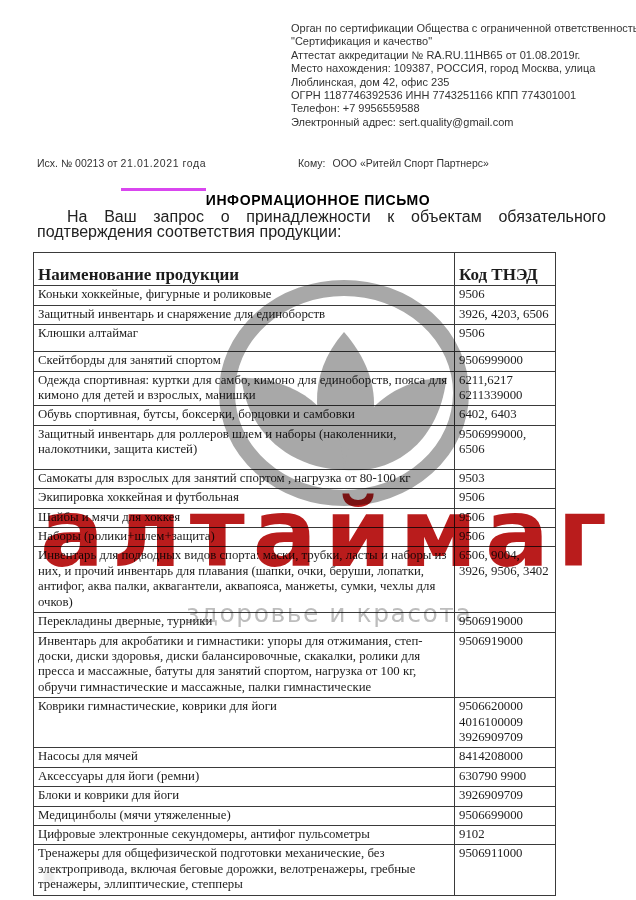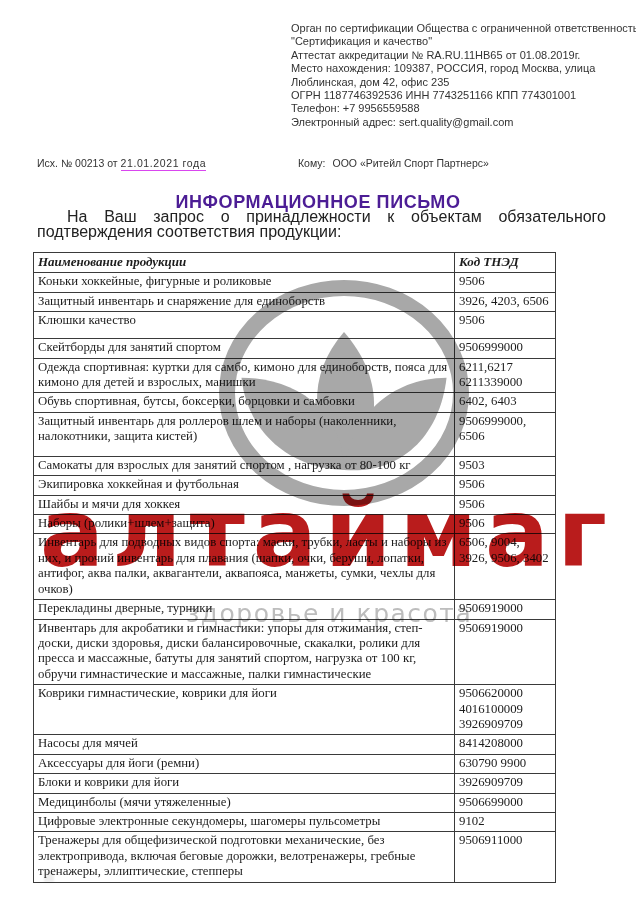--- a/index.html
+++ b/index.html
@@ -13,7 +13,7 @@
   
   .refline{position:absolute;left:37px;top:157px;width:563px;height:16px;font-size:10.5px;color:#333;}
   .ref-left{position:absolute;left:0;top:0;white-space:nowrap;}
-  .ref-date{border-bottom:1px solid #d946ef;padding-bottom:1px;letter-spacing:0.6px;text-align:right;}
+  .ref-date{border-bottom:3px solid #d946ef;padding-bottom:19px;letter-spacing:0.6px;text-align:right;}
   .ref-right{position:absolute;left:261px;top:0;white-space:nowrap;}
   .ref-right .to-label{margin-right:7px;}
   

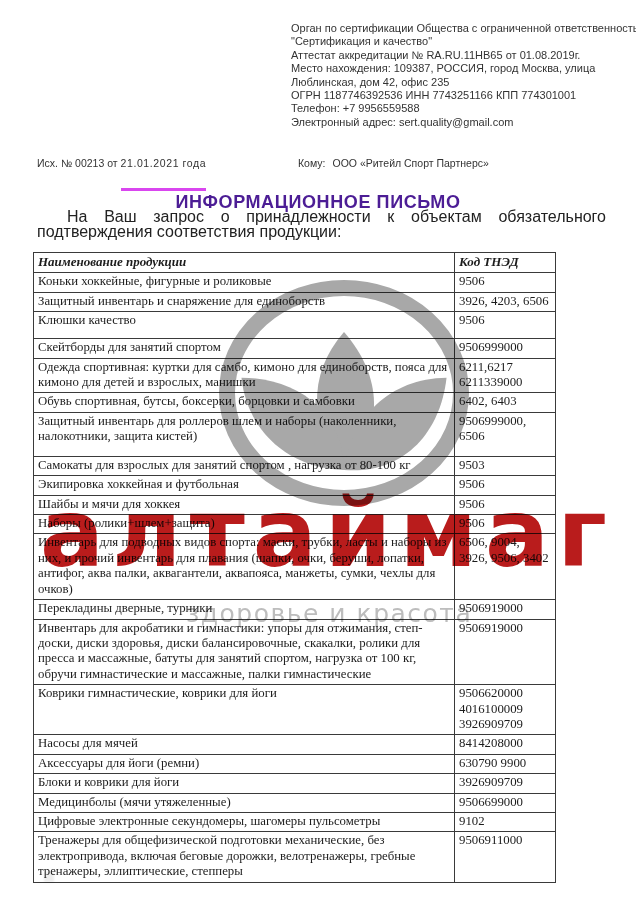--- a/index.html
+++ b/index.html
@@ -18,7 +18,7 @@
   .ref-right .to-label{margin-right:7px;}
   
   .doc-title{position:absolute;left:0;top:192px;width:636px;text-align:center;
-    font-size:18px;font-weight:bold;letter-spacing:0.6px;color:#4c1d95;}
+    font-size:14px;font-weight:bold;letter-spacing:0.6px;color:#000000;}
   
   .intro{position:absolute;left:37px;top:210px;width:569px;margin:0;
     font-size:16px;line-height:14.8px;text-align:justify;text-indent:30px;color:#222;}

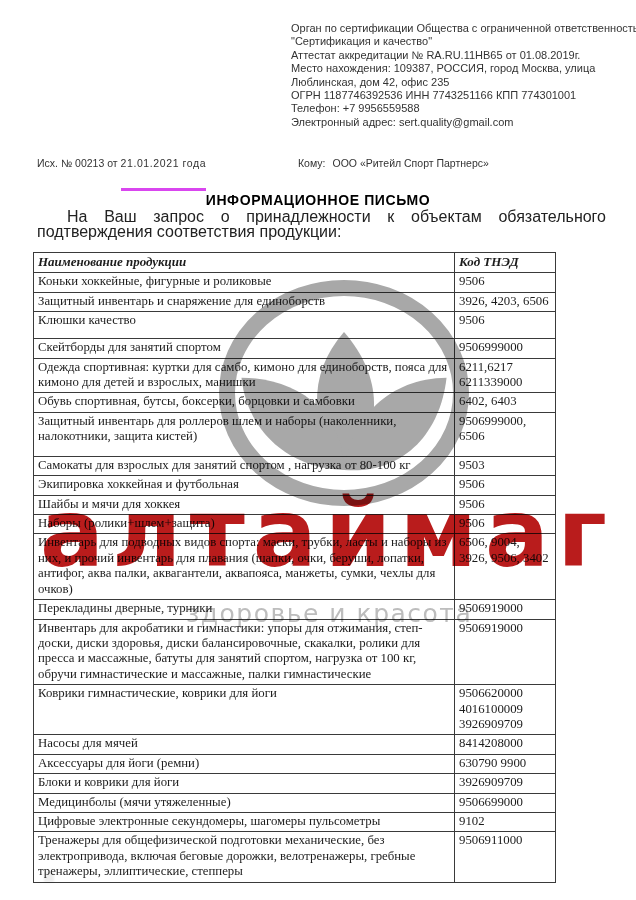--- a/index.html
+++ b/index.html
@@ -26,7 +26,7 @@
   .tbl{position:absolute;left:33px;top:252px;width:520px;border-collapse:collapse;
     font-family:"Liberation Serif",serif;font-size:12.8px;color:#1c1c1c;table-layout:fixed;}
   .tbl th,.tbl td{border:1px solid #3a3a3a;vertical-align:top;padding:1px 4px 2px 4px;line-height:15.4px;}
-  .tbl th{text-align:left;font-size:13px;padding-top:1px;padding-bottom:3px;font-style:italic;}
+  .tbl th{text-align:left;font-size:17px;padding-top:14px;padding-bottom:3px;}
   .tbl .c1{width:412px;}
   .tbl .c2{width:92px;}
   

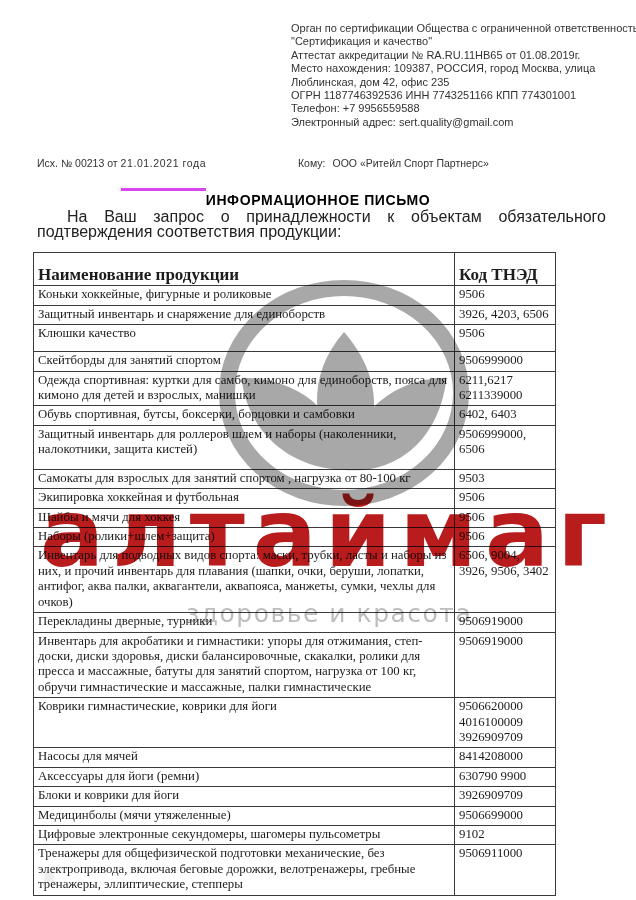--- a/index.html
+++ b/index.html
@@ -81,7 +81,7 @@
           <td class="c2">3926, 4203, 6506</td>
         </tr>
         <tr style="height: 27px;">
-          <td class="c1">Клюшки качество</td>
+          <td class="c1">Клюшки алтаймаг</td>
           <td class="c2">9506</td>
         </tr>
         <tr>

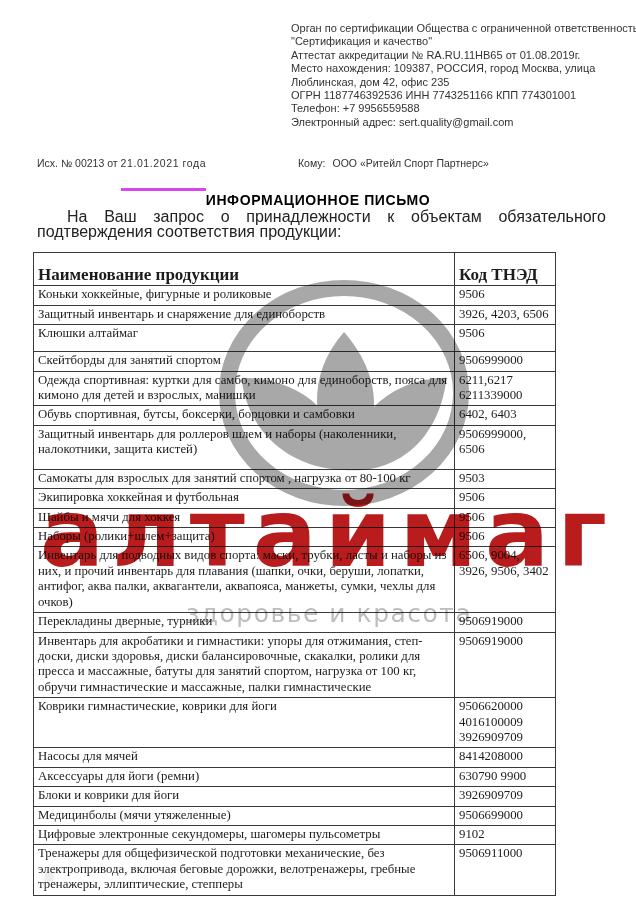--- a/index.html
+++ b/index.html
@@ -149,7 +149,7 @@
           <td class="c2">9506699000</td>
         </tr>
         <tr>
-          <td class="c1">Цифровые электронные секундомеры, шагомеры  пульсометры</td>
+          <td class="c1">Цифровые электронные секундомеры, антифог  пульсометры</td>
           <td class="c2">9102</td>
         </tr>
         <tr>

